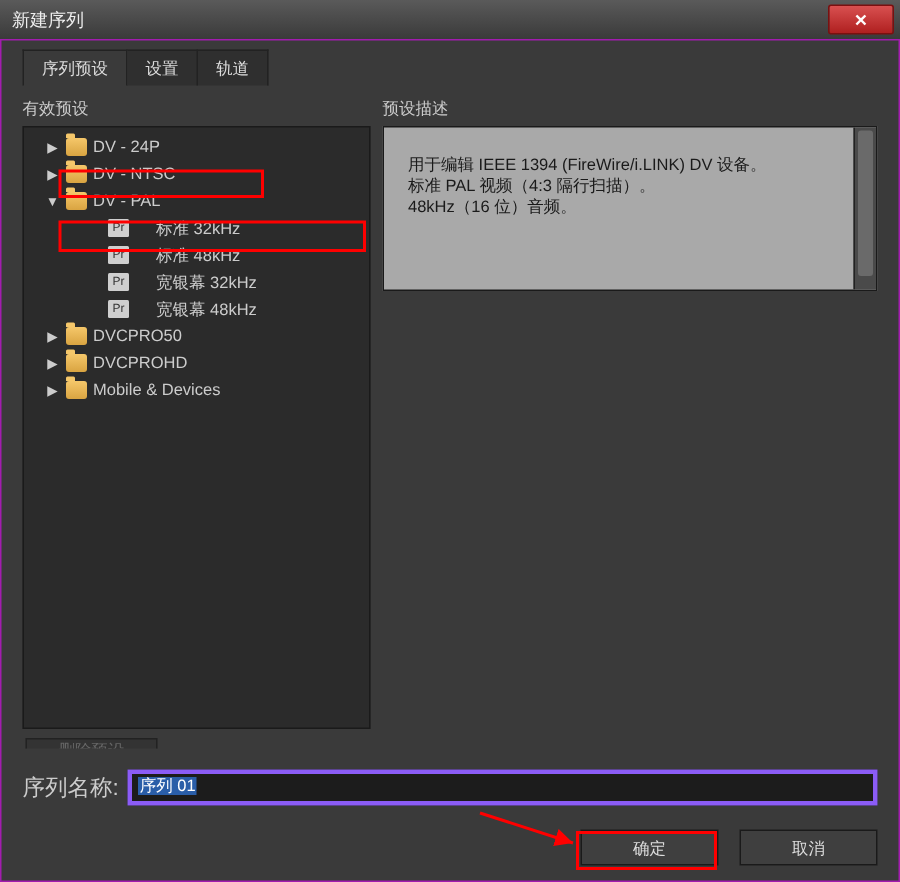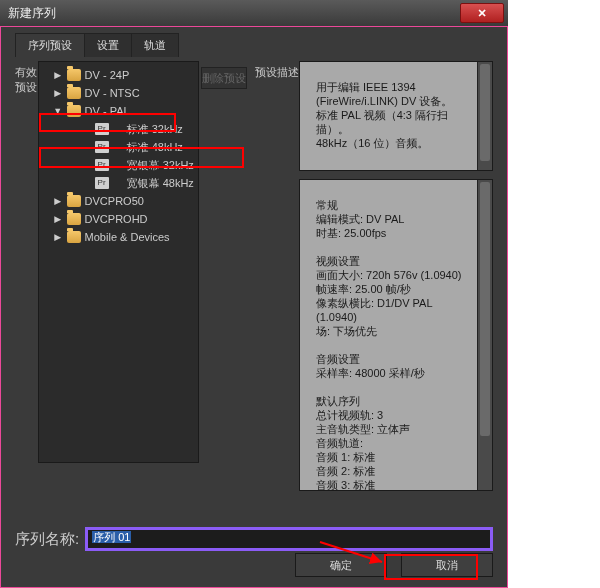--- a/index.html
+++ b/index.html
@@ -3,7 +3,7 @@
 <meta charset="utf-8">
 <style>
   html,body{margin:0;padding:0;background:#fff;font-family:"Microsoft YaHei","SimSun",Arial,sans-serif;font-size:11px;color:#ccc}
-  .win{width:508px;height:588px;background:#ec4899;position:relative;overflow:hidden}
+  .win{width:600px;height:588px;background:#a21caf;position:relative;overflow:hidden}
   
   .titlebar{height:26px;background:linear-gradient(#5a5a5a,#3a3a3a);display:flex;align-items:center;padding:0 4px;color:#eee}
   .titlebar .title{flex:1;font-size:12px;padding-left:4px}

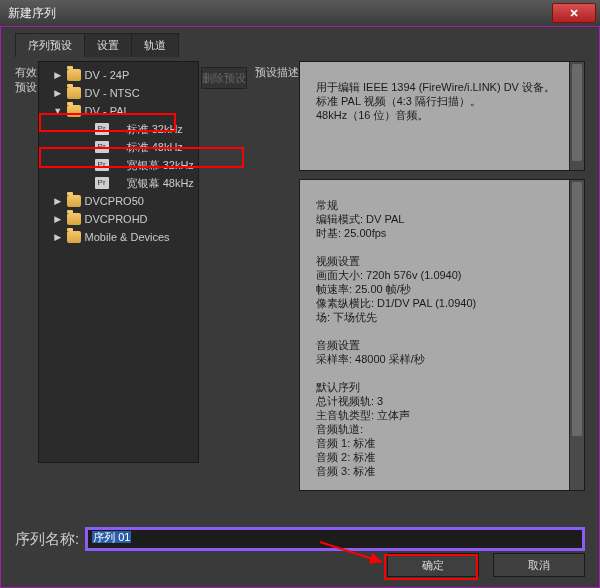--- a/index.html
+++ b/index.html
@@ -17,7 +17,7 @@
   .tab.active{background:#3a3a3a}
   
   .content{display:flex;flex:1;padding:4px 14px 0 14px;gap:8px;overflow:hidden}
-  .panel{flex:1;display:flex;flex-direction:row;min-width:0}
+  .panel{flex:1;display:flex;flex-direction:column;min-width:0}
   .panel-label{font-size:11px;color:#ccc;padding:4px 0}
   .box{flex:1;background:#2b2b2b;border:1px solid #1a1a1a;position:relative;overflow:hidden}
   

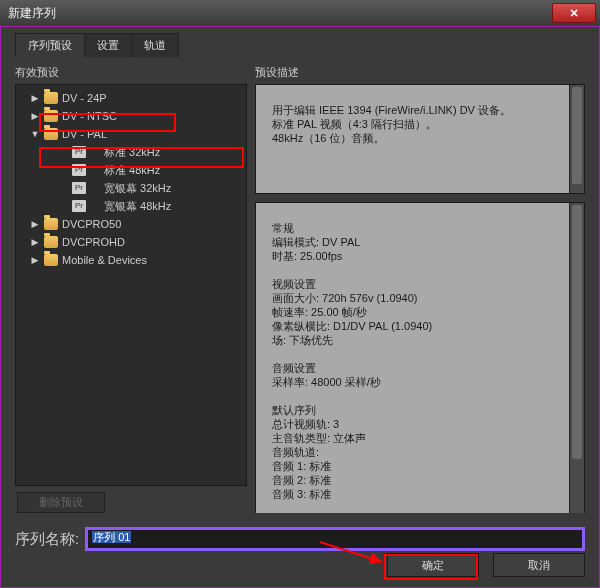--- a/index.html
+++ b/index.html
@@ -140,29 +140,6 @@
 48kHz（16 位）音频。</span>
             <div class="scrollbar"><div class="thumb" style="top:2px;height:90%"></div></div>
           </div>
-          <div class="desc-box desc-bot">
-            <span>常规
-编辑模式: DV PAL
-时基: 25.00fps
-
-视频设置
-画面大小: 720h 576v (1.0940)
-帧速率: 25.00 帧/秒
-像素纵横比: D1/DV PAL (1.0940)
-场: 下场优先
-
-音频设置
-采样率: 48000 采样/秒
-
-默认序列
-总计视频轨: 3
-主音轨类型: 立体声
-音频轨道:
-音频 1: 标准
-音频 2: 标准
-音频 3: 标准</span>
-            <div class="scrollbar"><div class="thumb" style="top:2px;height:82%"></div></div>
-          </div>
         </div>
       </div>
     </div>

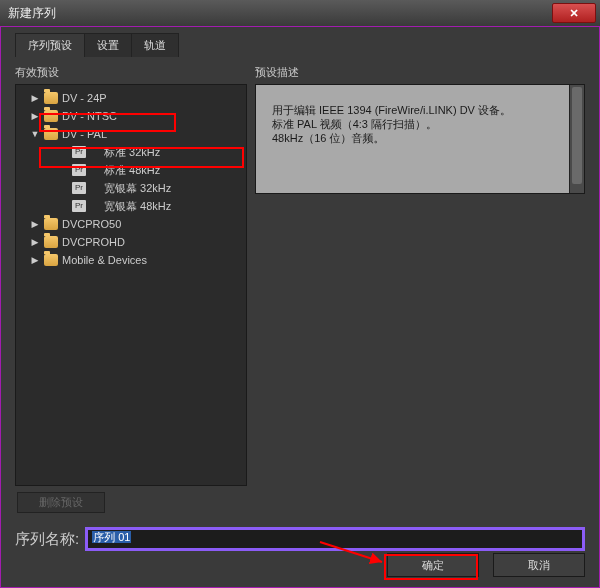--- a/index.html
+++ b/index.html
@@ -47,7 +47,7 @@
   .namerow label{white-space:nowrap;color:#ccc;font-size:15px}
   .name-input{flex:1;height:18px;background:#1c1c1c;border:3px solid #8b5cf6;color:#ff9a3a;font-size:11px;padding:0 4px}
   .name-input .sel{background:#2a5ea8;color:#fff;padding:0 1px}
-  .btnrow{display:flex;justify-content:flex-end;gap:14px;margin-top:2px}
+  .btnrow{display:flex;justify-content:flex-end;gap:14px;margin-top:16px}
   .dlg-btn{width:90px;height:22px;background:#3f3f3f;border:1px solid #1a1a1a;color:#ddd;font-size:11px;display:flex;align-items:center;justify-content:center;cursor:pointer}
   
   .ovl{position:absolute;border:2px solid #f00;box-sizing:border-box;pointer-events:none}

